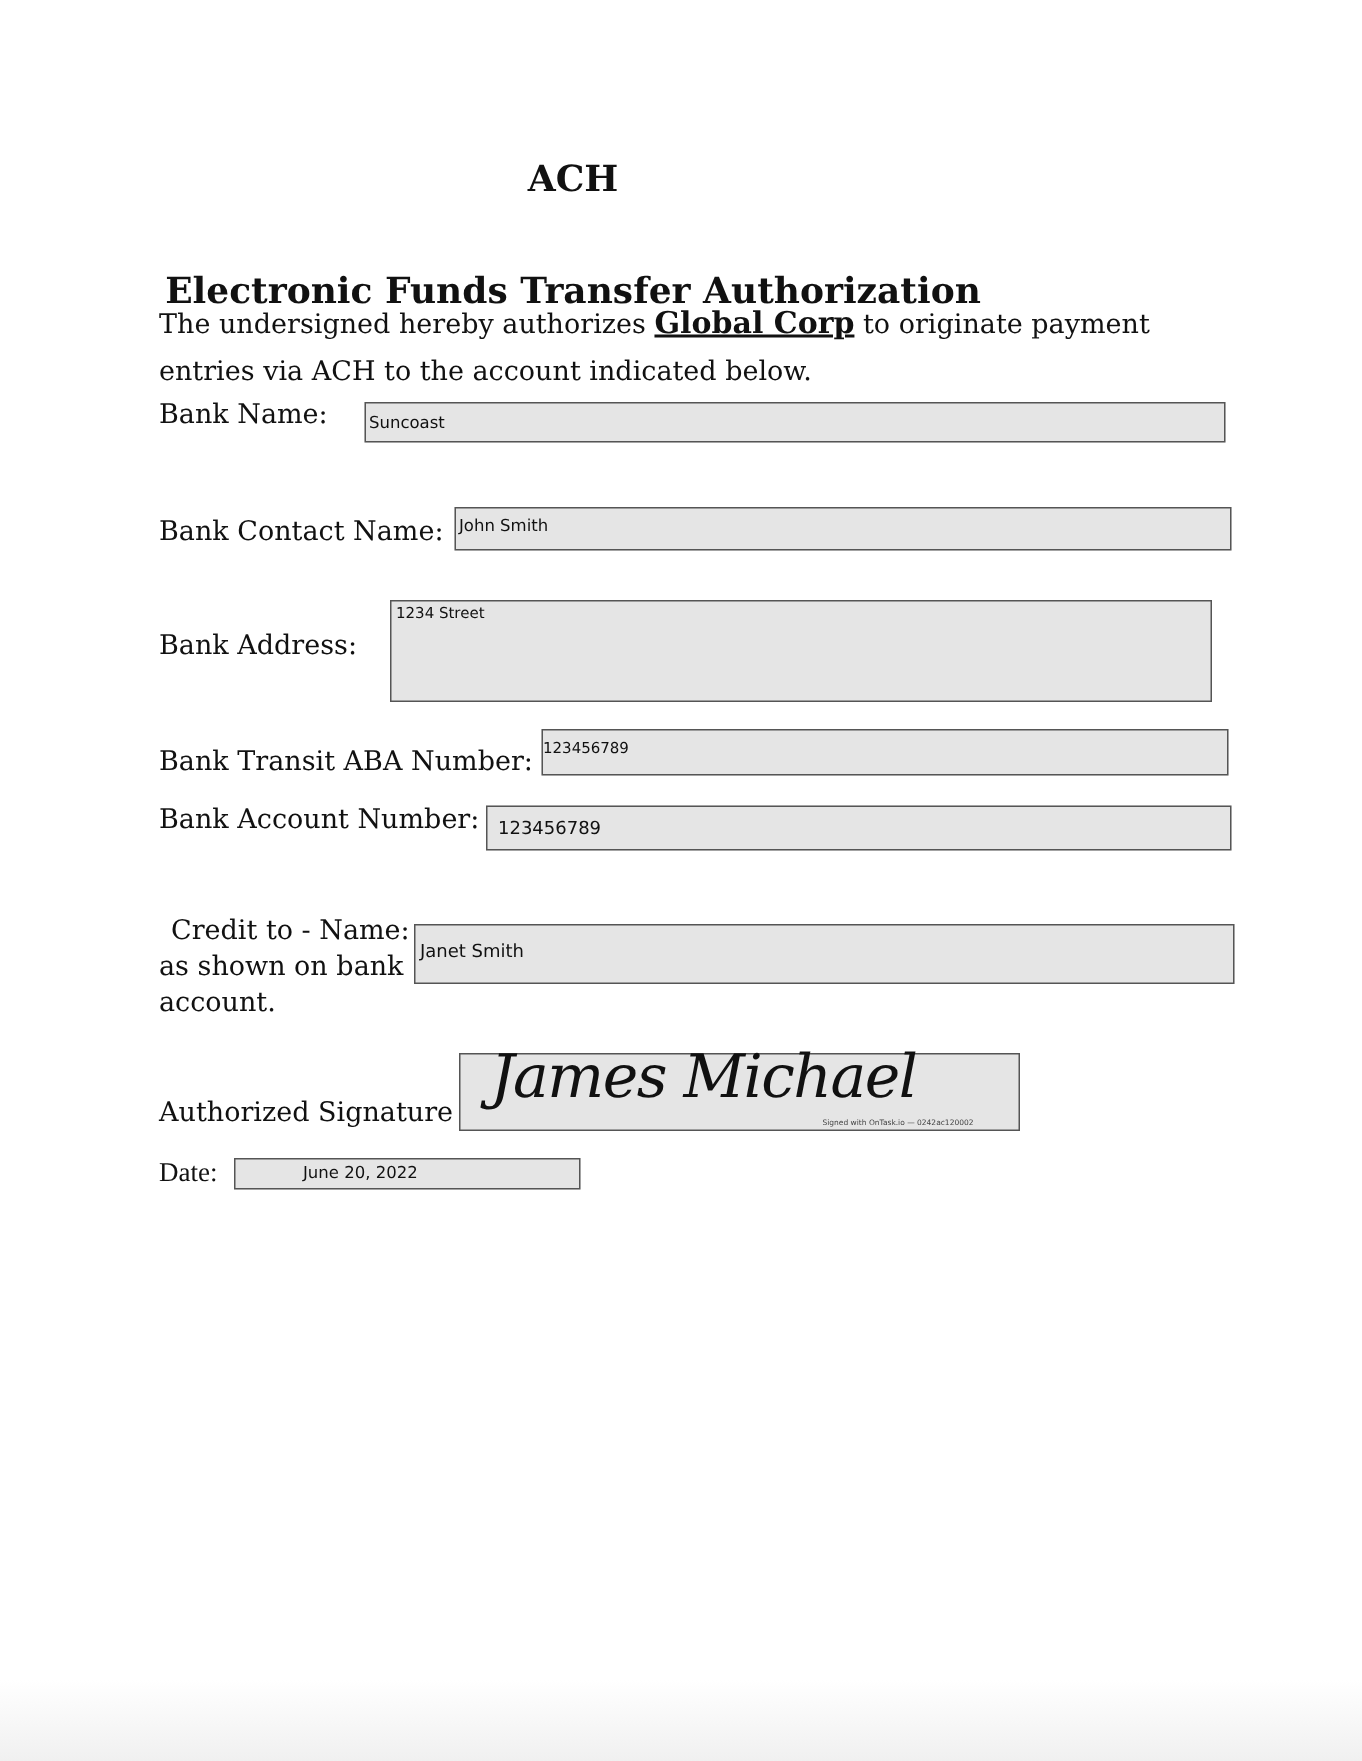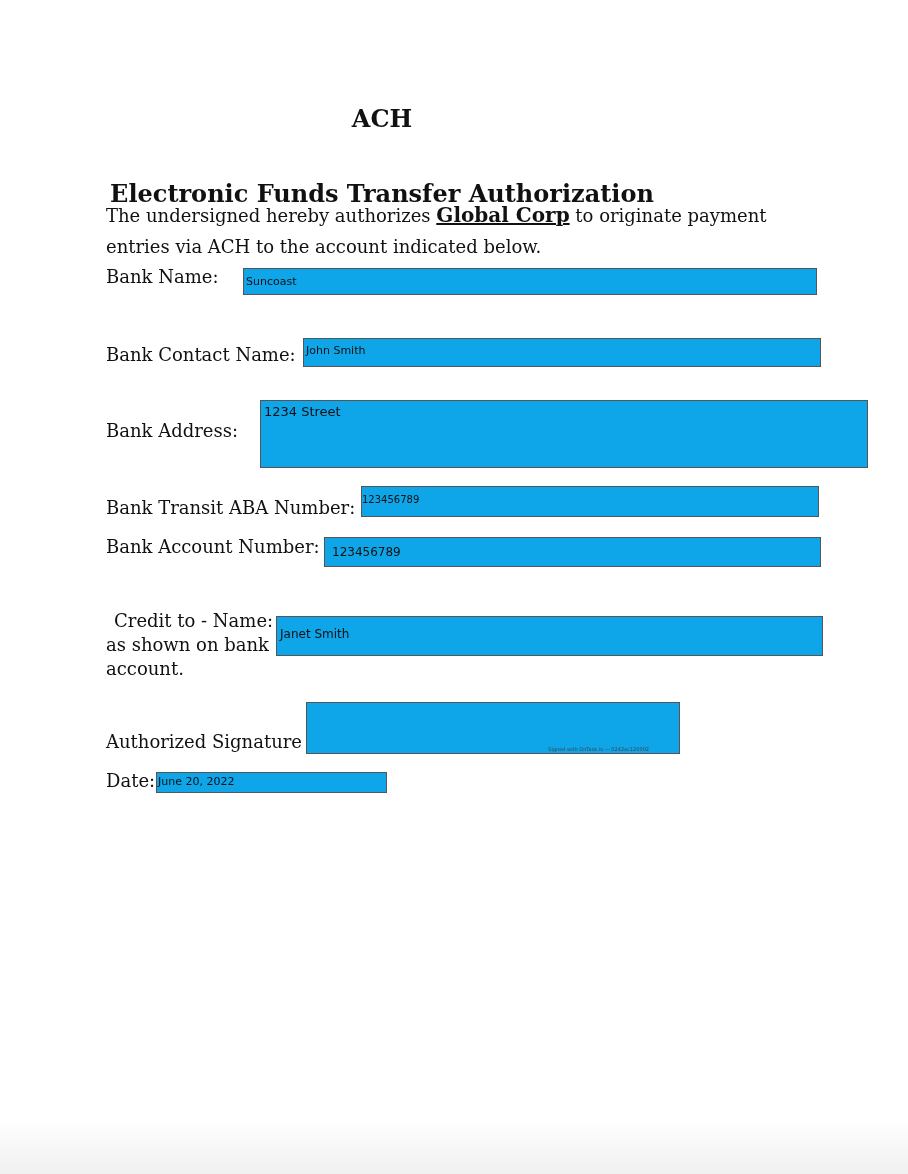--- a/index.html
+++ b/index.html
@@ -12,7 +12,7 @@
   .title { left: 0; width: 764px; text-align: center; font-weight: bold; font-size: 24px; }
   .label { font-size: 18px; white-space: nowrap; line-height: 24px; }
   .field {
-    position: absolute; border: 1.5px solid #555; background: #0ea5e9; box-sizing: border-box;
+    position: absolute; border: 1.5px solid #555; background: #e5e5e5; box-sizing: border-box;
     font-family: "DejaVu Sans", sans-serif; font-size: 11px; color: #111; overflow: hidden;
   }
   .field span { position: absolute; left: 2px; top: 6px; white-space: nowrap; }

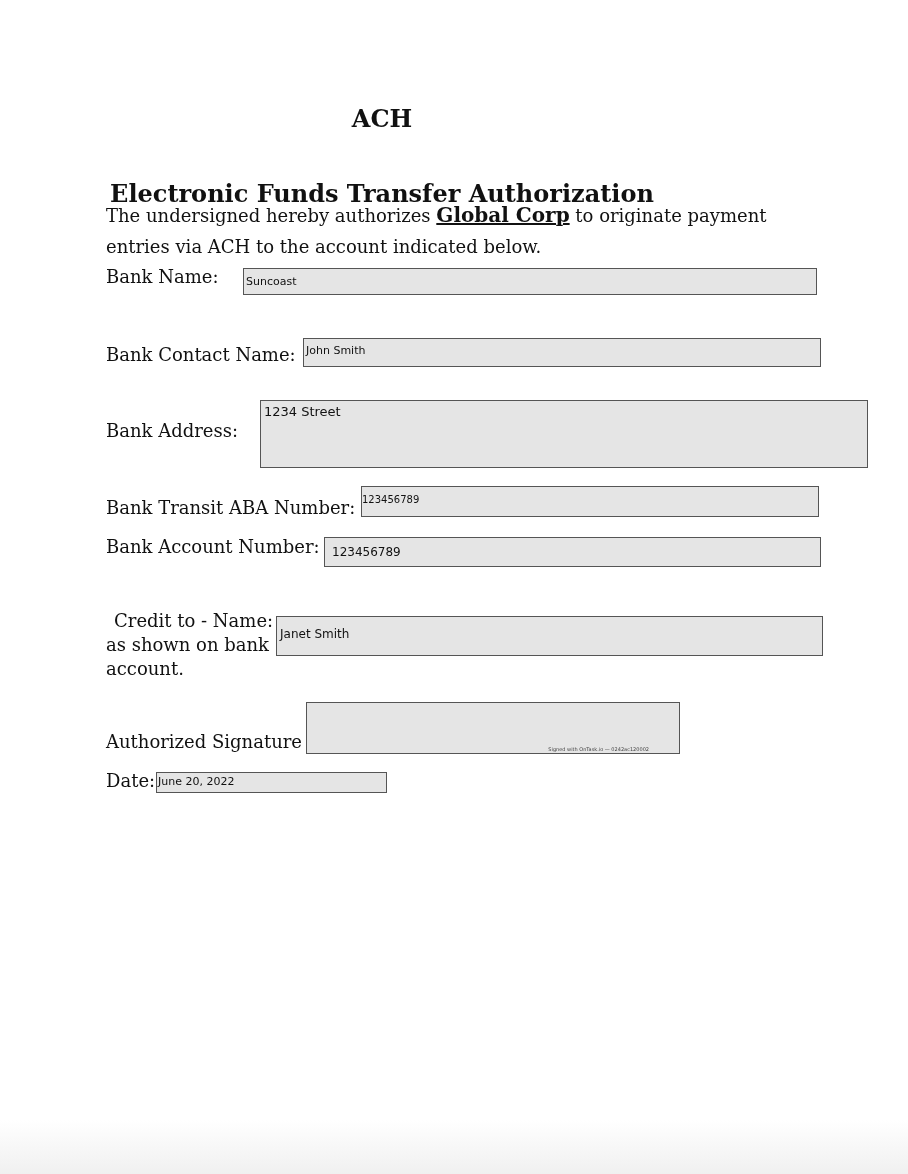--- a/index.html
+++ b/index.html
@@ -43,7 +43,7 @@
   </div>
 
 <div class="abs label" style="left:106px;top:419px;">Bank Address:</div>
-<div class="field" style="left:260px;top:400px;width:608px;height:68px;font-size:13px;">
+<div class="field" style="left:260px;top:400px;width:548px;height:68px;font-size:10px;">
     <span style="left:3px;top:3px;">1234 Street</span>
   </div>
 

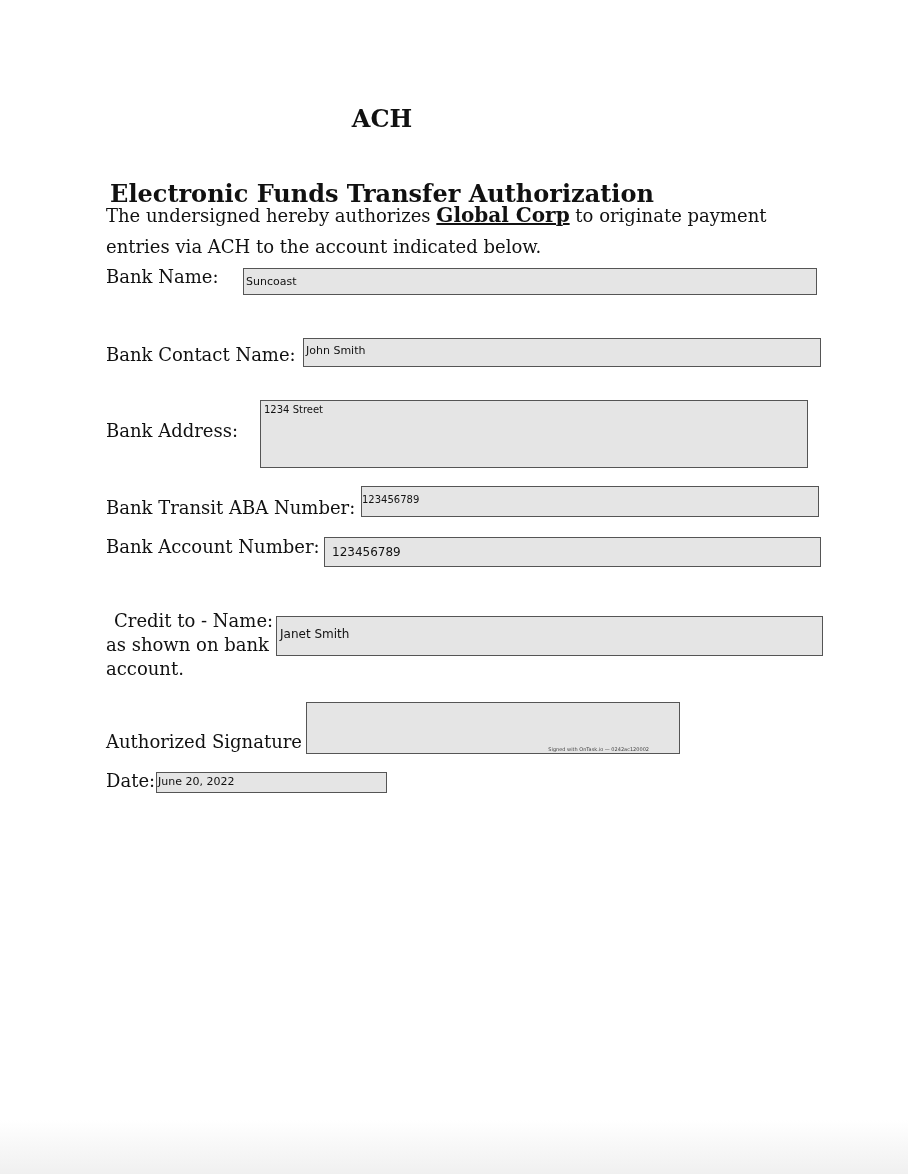--- a/index.html
+++ b/index.html
@@ -66,6 +66,7 @@
 
 <div class="abs label" style="left:106px;top:730px;">Authorized Signature</div>
 <div class="field" style="left:306px;top:702px;width:374px;height:52px;overflow:visible;">
+  <div class="sig-text">James Michael</div>
   <div class="sig-stamp">Signed with OnTask.io — 0242ac120002</div>
 </div>
 

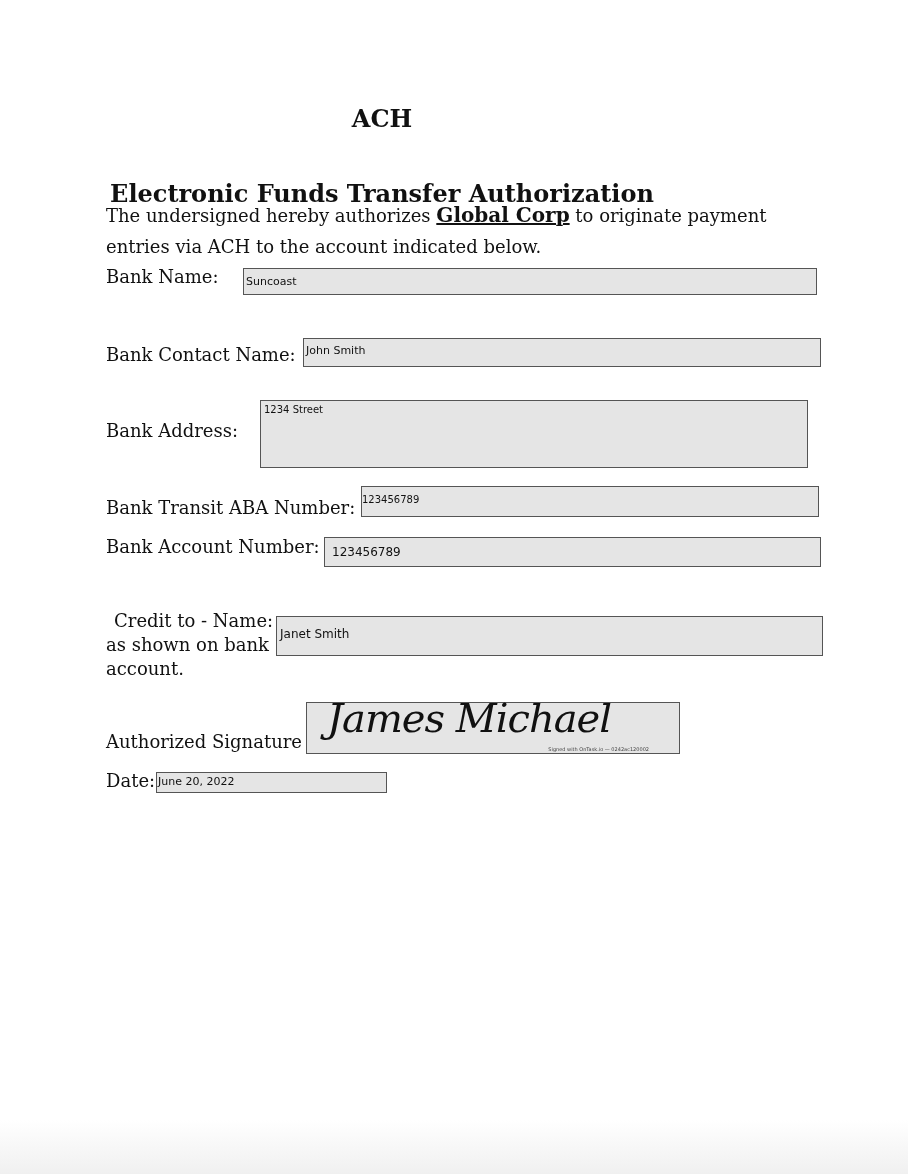--- a/index.html
+++ b/index.html
@@ -70,7 +70,7 @@
   <div class="sig-stamp">Signed with OnTask.io — 0242ac120002</div>
 </div>
 
-<div class="abs label" style="left:106px;top:769px;">Date:</div>
+<div class="abs label" style="left:106px;top:769px;font-family:Liberation Serif, serif;">Date:</div>
 <div class="field" style="left:156px;top:772px;width:231px;height:21px;font-size:11px;">
     <span style="left:1px;top:2px;">June 20, 2022</span>
   </div>

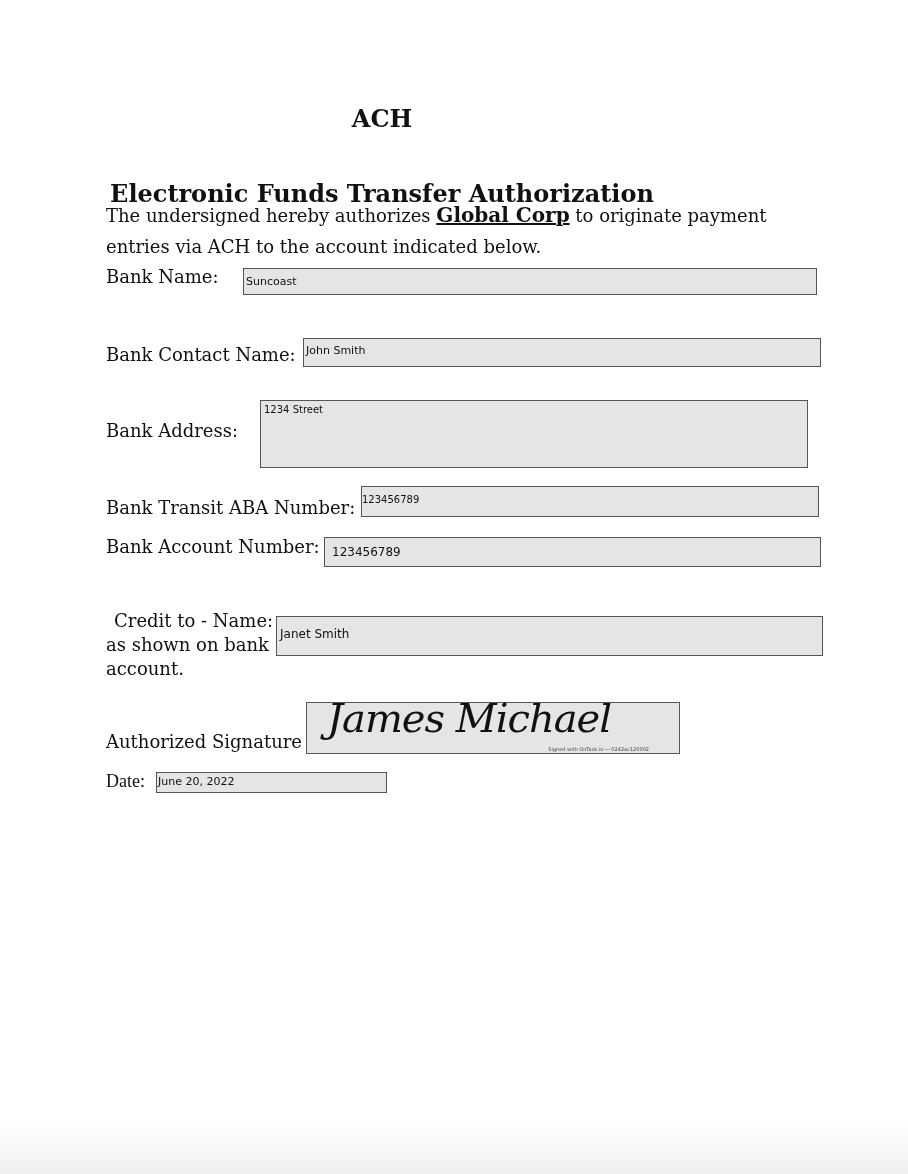--- a/index.html
+++ b/index.html
@@ -72,7 +72,7 @@
 
 <div class="abs label" style="left:106px;top:769px;font-family:Liberation Serif, serif;">Date:</div>
 <div class="field" style="left:156px;top:772px;width:231px;height:21px;font-size:11px;">
-    <span style="left:1px;top:2px;">June 20, 2022</span>
+    <span style="left:1px;top:2px;padding-left:44px;">June 20, 2022</span>
   </div>
 
 </body></html>

